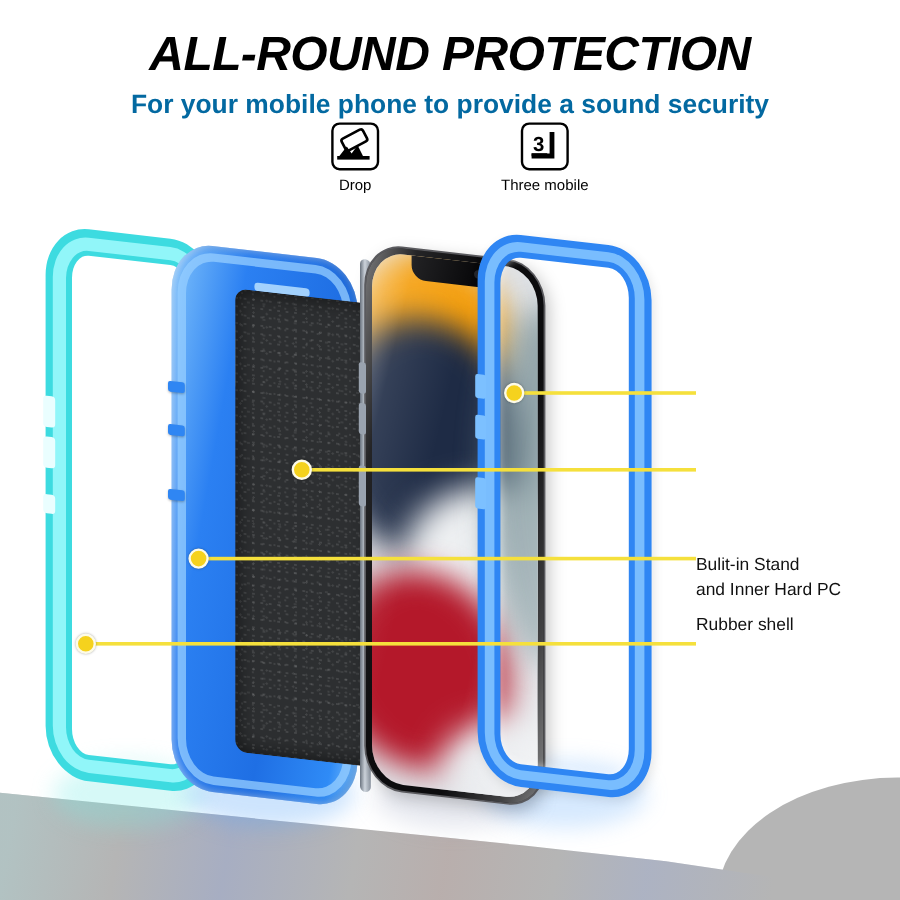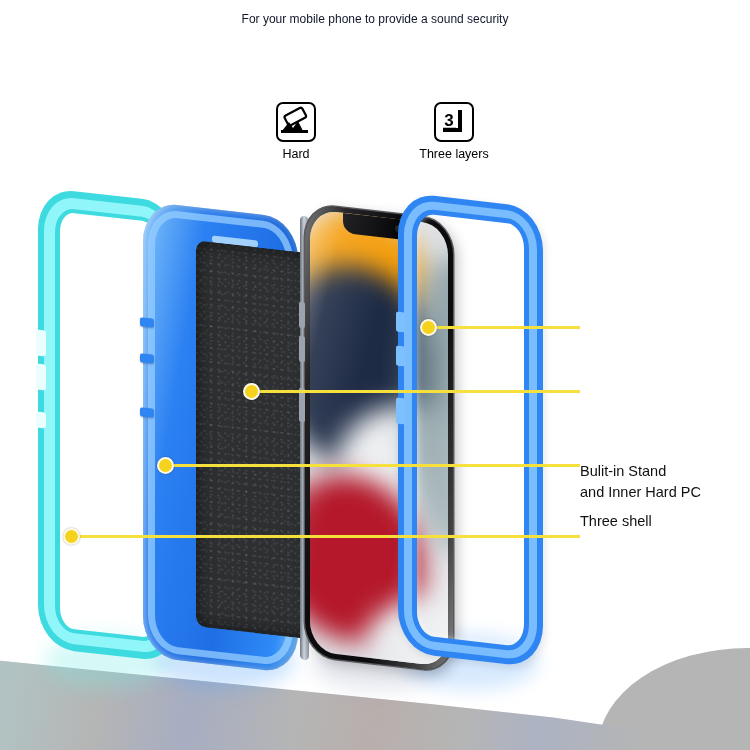--- a/index.html
+++ b/index.html
@@ -409,6 +409,7 @@
 <div id="page">
 
   <div id="header-block">
+    <h1 id="main-title">ALL-ROUND PROTECTION</h1>
     <p id="subtitle">For your mobile phone to provide a sound security</p>
   </div>
 

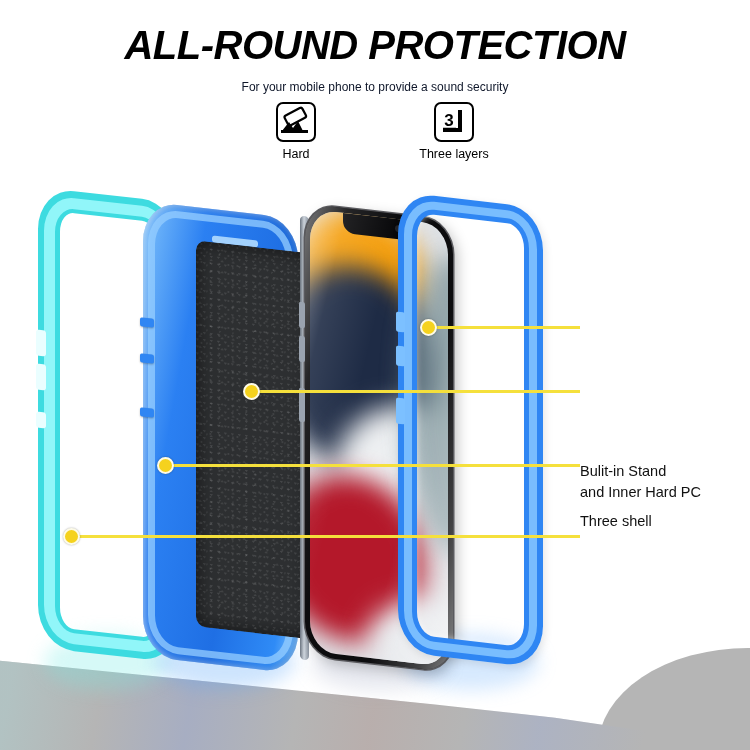--- a/index.html
+++ b/index.html
@@ -42,10 +42,10 @@
   #subtitle {
     margin: 0;
     padding-top: 8px;
-    font-size: 12px;
+    font-size: 22px;
     line-height: 22px;
-    color: #0f172a;
-    font-weight: normal;
+    color: #0369a1;
+    font-weight: bold;
   }
 
   

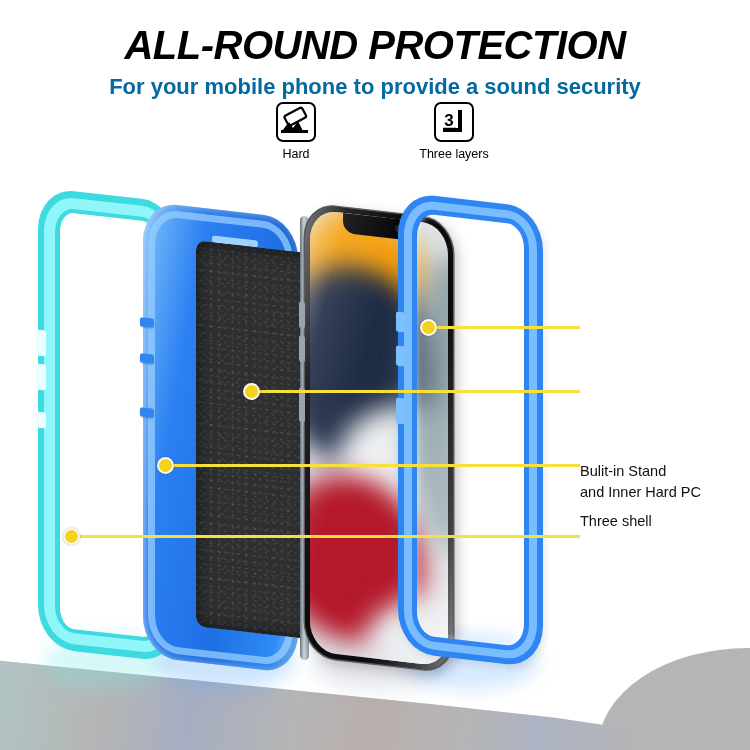--- a/index.html
+++ b/index.html
@@ -425,7 +425,7 @@
           <rect x="3" y="26" width="27" height="3" fill="#000000"></rect>
         </svg>
       </div>
-      <div class="feature-label">Hard</div>
+      <div class="feature-label">Drop</div>
     </div>
 
 

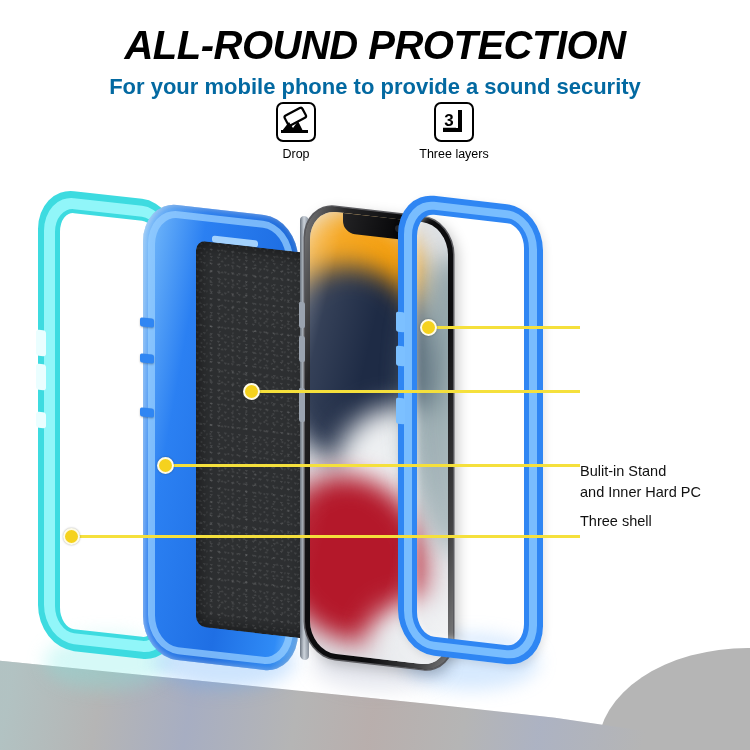--- a/index.html
+++ b/index.html
@@ -437,7 +437,7 @@
           <line x1="7" y1="25" x2="20" y2="25" stroke="#000000" stroke-width="2.4"></line>
         </svg>
       </div>
-      <div class="feature-label">Three layers</div>
+      <div class="feature-label">Three mobile</div>
     </div>
 
   </div>

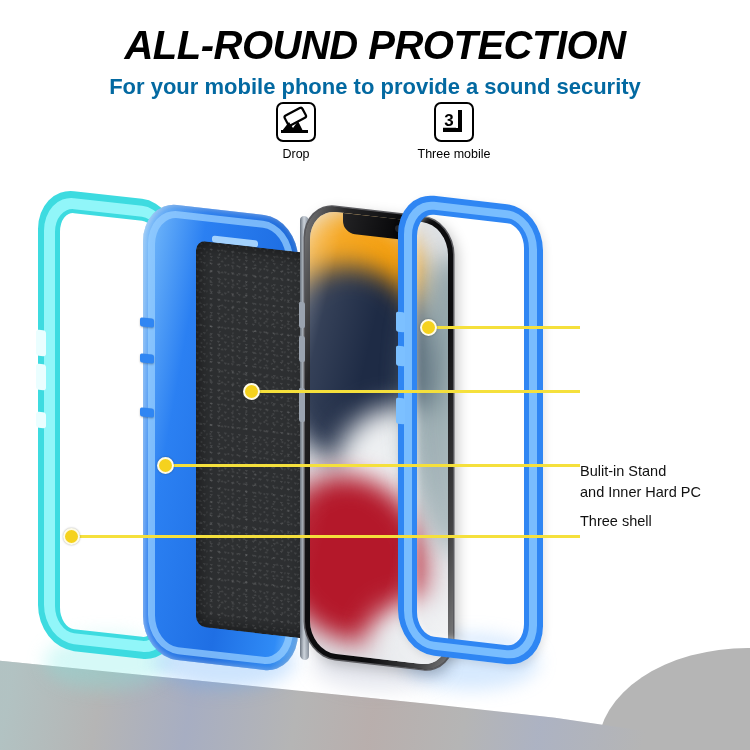--- a/index.html
+++ b/index.html
@@ -513,7 +513,7 @@
 
     <div class="callout-line" style="left:71px; top:535px; width:509px;"></div>
     <div class="callout-dot" style="left:63px; top:528px;"></div>
-    <div class="callout-text" style="left:580px; top:511px;">Three shell</div>
+    <div class="callout-text" style="left:580px; top:511px;">Rubber shell</div>
 
   </div>
 

